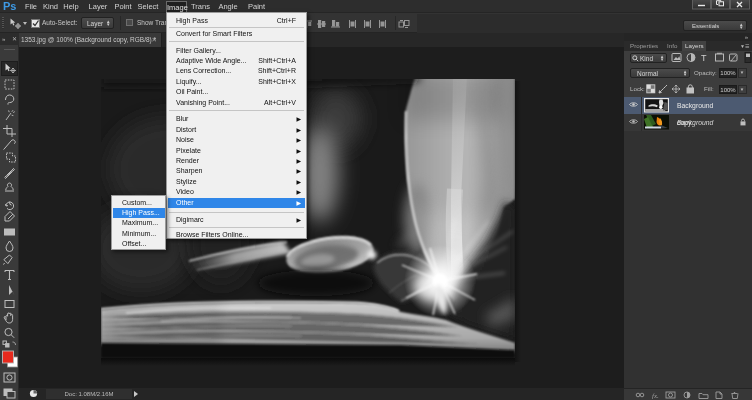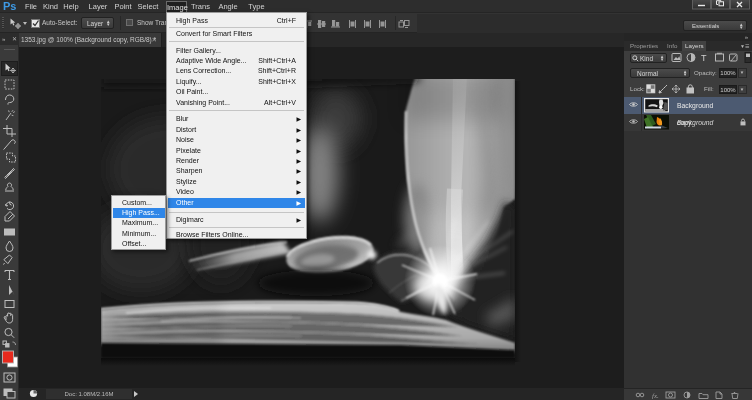--- a/index.html
+++ b/index.html
@@ -50,7 +50,7 @@
 <div id="mfilter" class="abs">Image</div>
 <div class="abs mitem" style="left:191px;width:17px">Trans</div>
 <div class="abs mitem" style="left:214px;width:28px">Angle</div>
-<div class="abs mitem" style="left:248px;width:17px">Type</div>
+<div class="abs mitem" style="left:248px;width:17px">Paint</div>
 <svg class="abs" style="left:692px;top:0" width="58" height="10" viewBox="0 0 58 10">
  <defs>
         <linearGradient id="wb" x1="0" y1="0" x2="0" y2="1">

